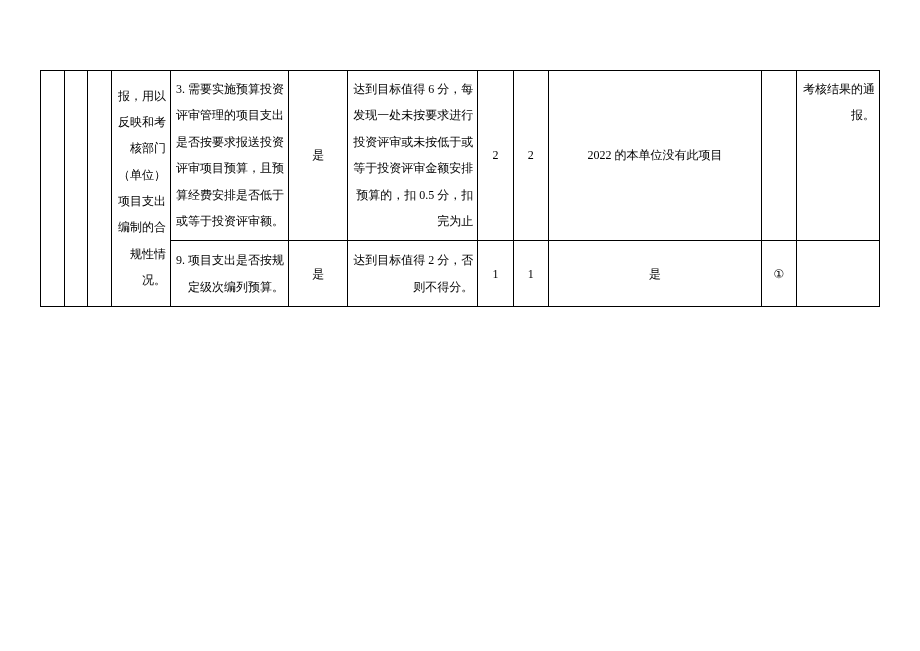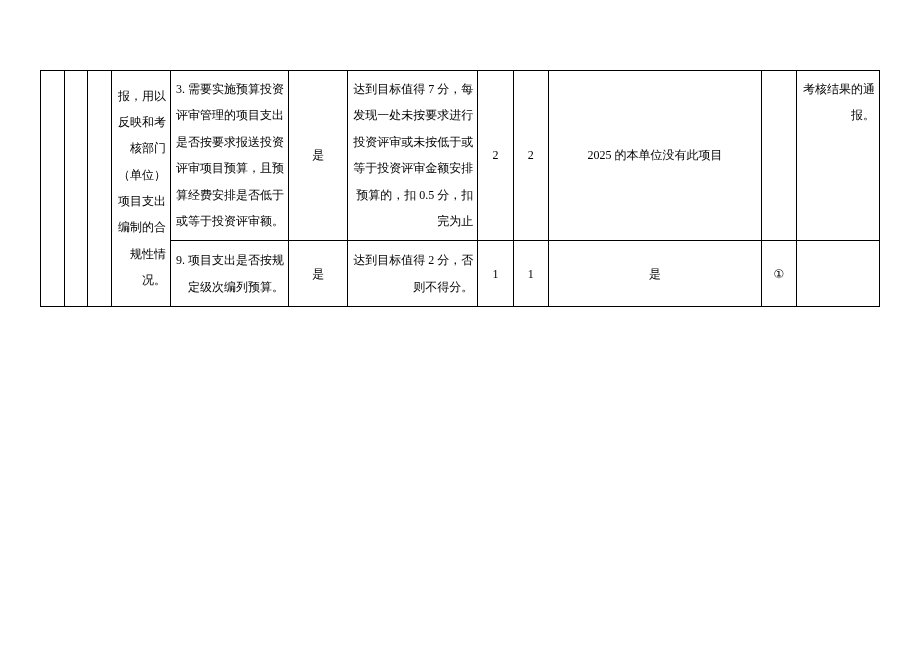--- a/index.html
+++ b/index.html
@@ -84,7 +84,7 @@
       <td rowspan="2">报，用以反映和考核部门（单位）项目支出编制的合规性情况。</td>
       <td>3. 需要实施预算投资评审管理的项目支出是否按要求报送投资评审项目预算，且预算经费安排是否低于或等于投资评审额。</td>
       <td class="center">是</td>
-      <td>达到目标值得 7 分，每发现一处未按要求进行投资评审或未按低于或等于投资评审金额安排预算的，扣 0.5 分，扣完为止</td>
+      <td>达到目标值得 6 分，每发现一处未按要求进行投资评审或未按低于或等于投资评审金额安排预算的，扣 0.5 分，扣完为止</td>
       <td class="center">2</td>
       <td class="center">2</td>
       <td class="center">2025 的本单位没有此项目</td>

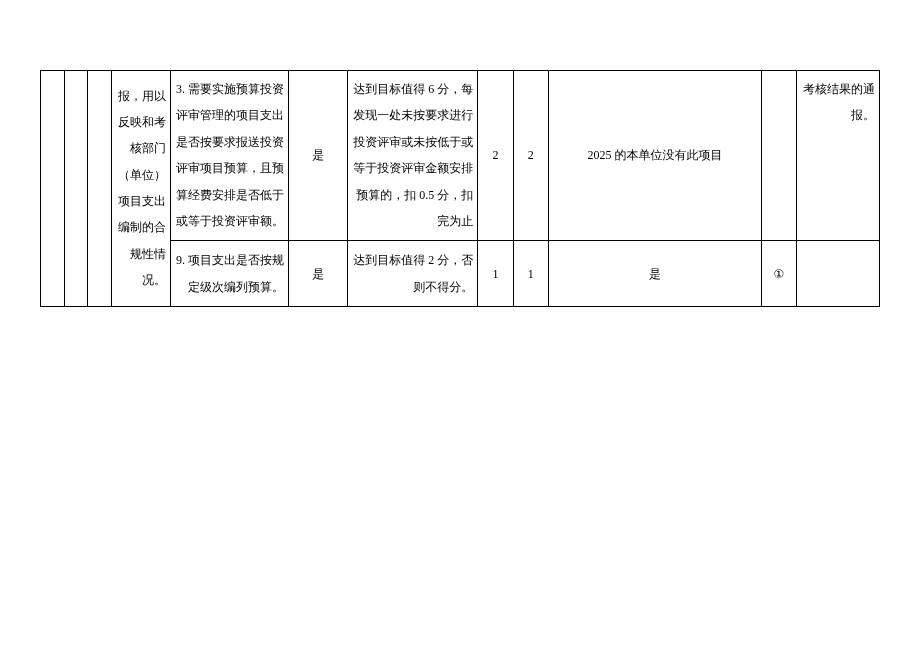--- a/index.html
+++ b/index.html
@@ -87,7 +87,7 @@
       <td>达到目标值得 6 分，每发现一处未按要求进行投资评审或未按低于或等于投资评审金额安排预算的，扣 0.5 分，扣完为止</td>
       <td class="center">2</td>
       <td class="center">2</td>
-      <td class="center">2025 的本单位没有此项目</td>
+      <td class="center">2022 的本单位没有此项目</td>
       <td class="center"></td>
       <td style="vertical-align:top;">考核结果的通报。</td>
     </tr>

